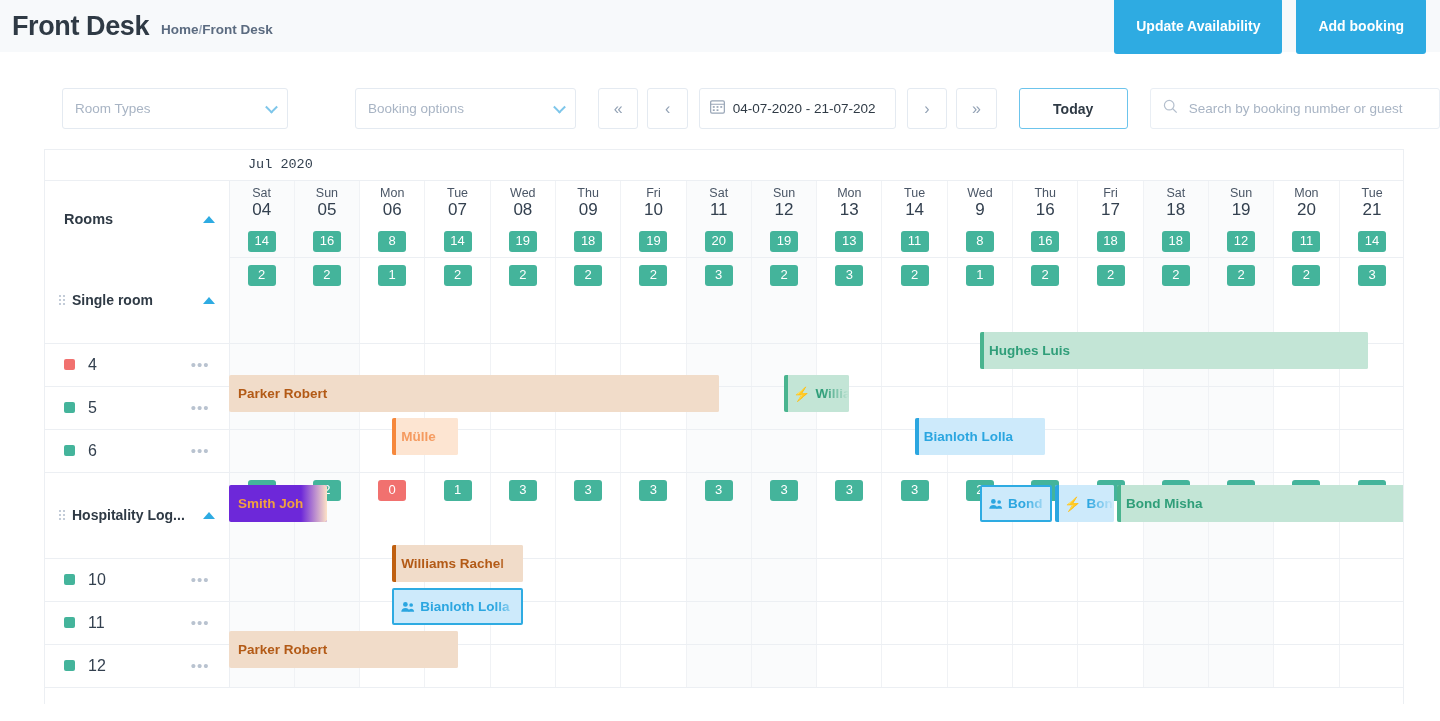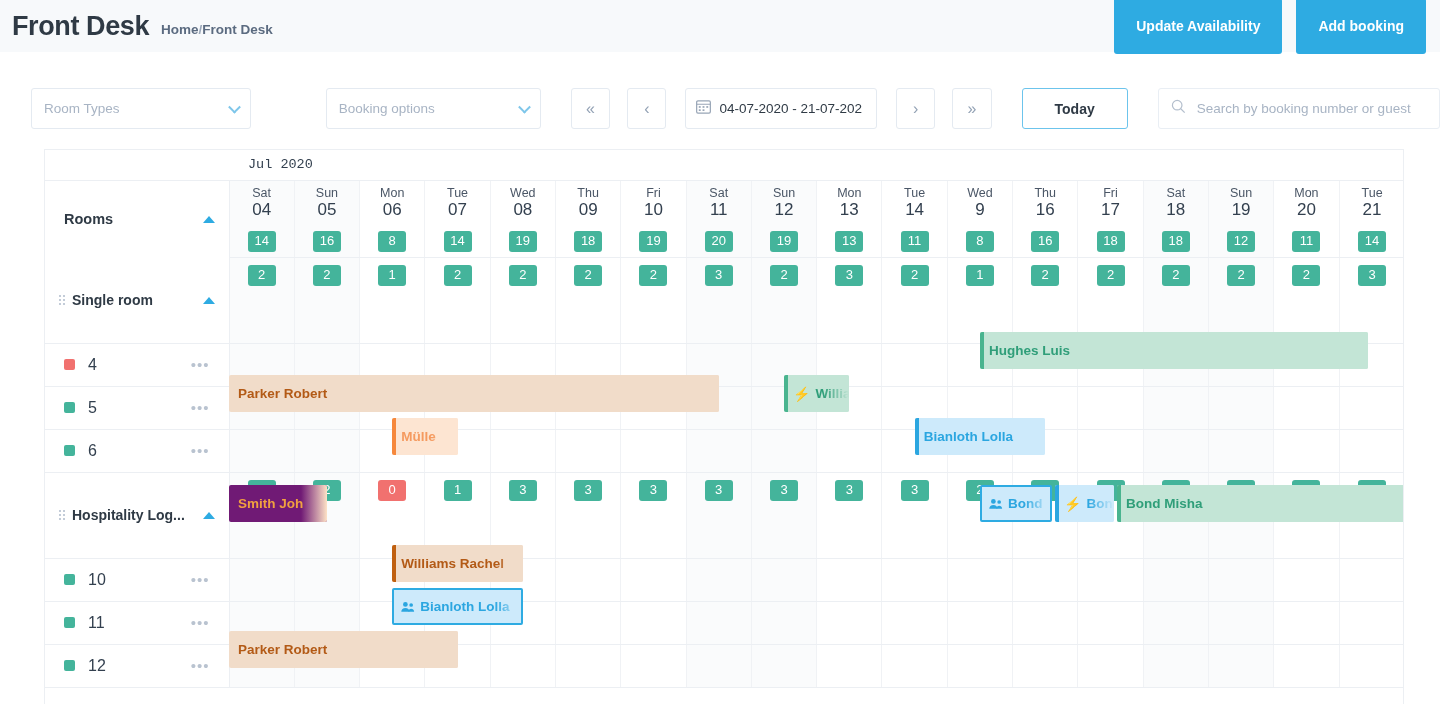--- a/index.html
+++ b/index.html
@@ -60,8 +60,8 @@
   .toolbar {
     display: flex;
     align-items: center;
-    padding: 36px 0 0 31px;
-    gap: 8px;
+    padding: 36px 0 0 62px;
+    gap: 0;
   }
   .select-box {
     position: relative;

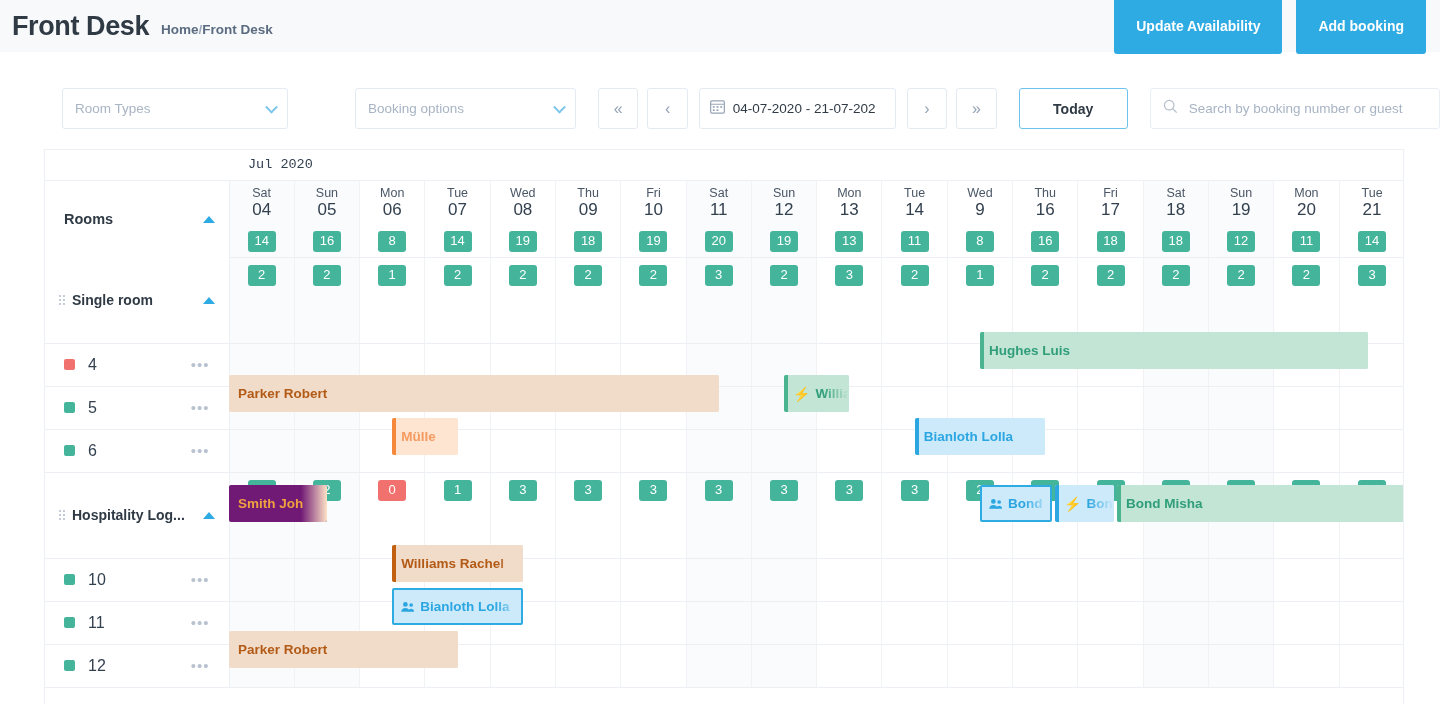--- a/index.html
+++ b/index.html
@@ -336,7 +336,7 @@
   
   .bar.peach { background: #f1dcc9; color: #b35a16; }
   .bar.peach .fade { background: linear-gradient(to right, rgba(241,220,201,0), #f1dcc9); }
-  .bar.peach-l { background: #701a75; color: #f0a13f; }
+  .bar.peach-l { background: #6d28d9; color: #f0a13f; }
   .bar.peach-l .fade { background: linear-gradient(to right, rgba(253,226,198,0), #fde2c6); }
   .bar.peach-pale { background: #fde5d2; color: #f59a5f; }
   .bar.peach-pale .fade { background: linear-gradient(to right, rgba(253,229,210,0), #fde5d2); }

